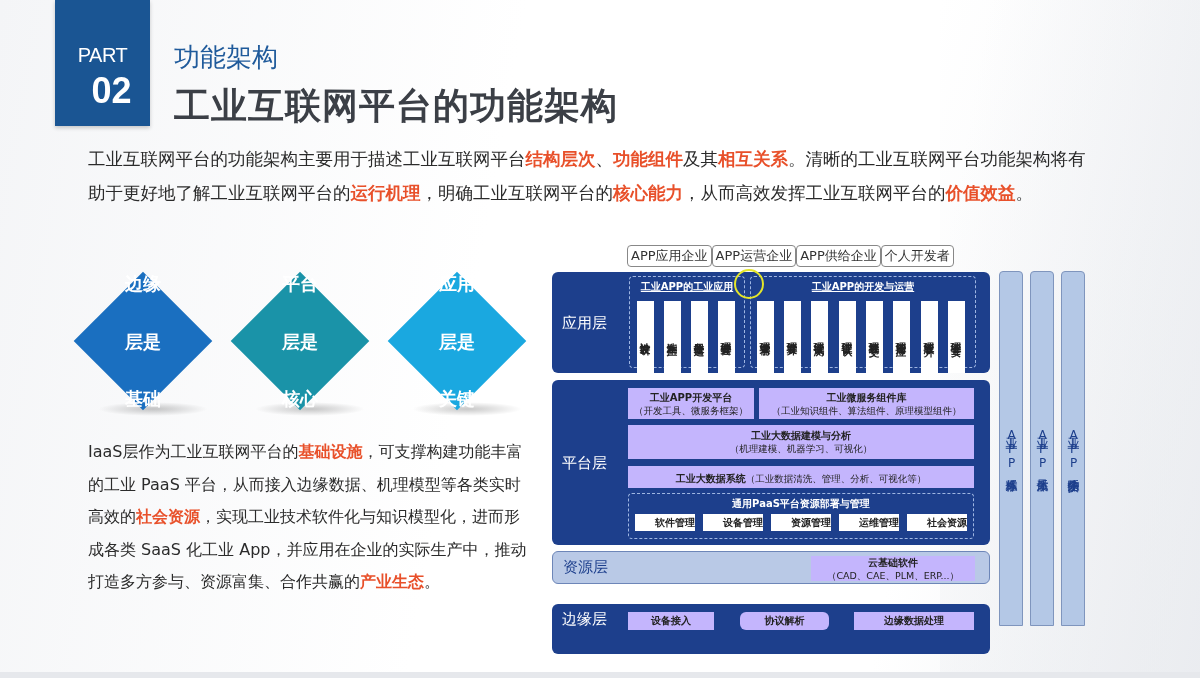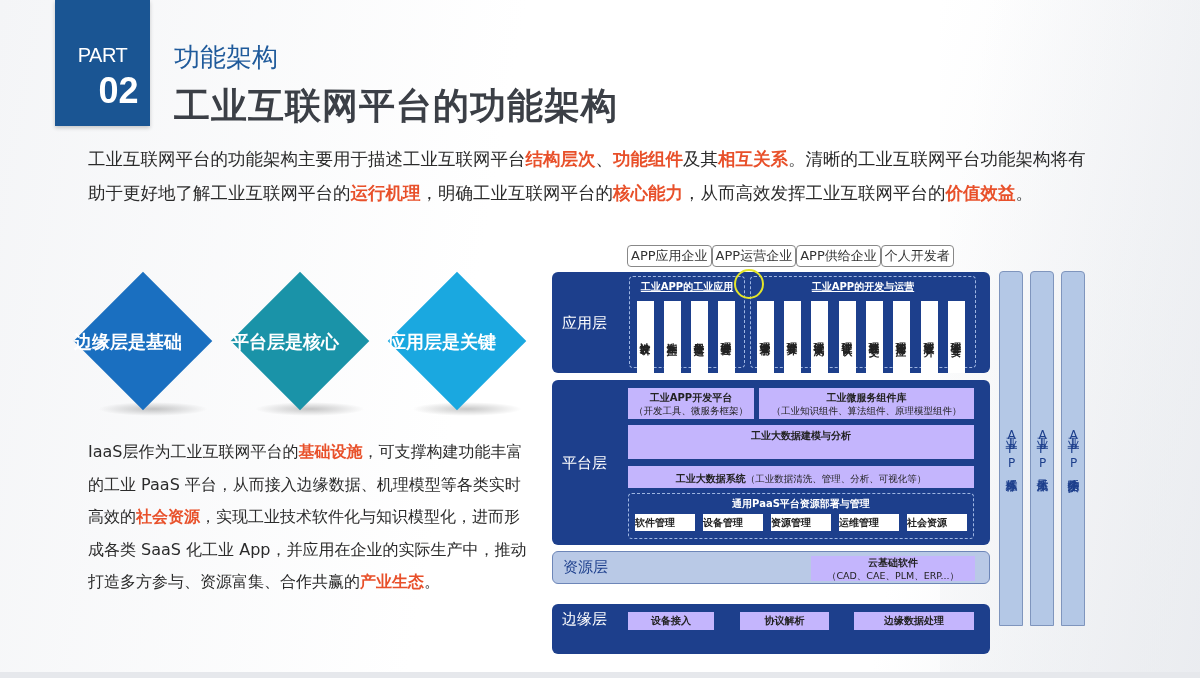--- a/index.html
+++ b/index.html
@@ -17,7 +17,7 @@
     background: #1a5593; color: #fff; box-shadow: 0 2px 4px rgba(0,0,0,0.2); }
   .part-label { position: absolute; left: 0; width: 95px; top: 44px; text-align: center;
     font-family: "Liberation Sans", sans-serif; font-size: 20px; letter-spacing: -0.5px; }
-  .part-num { position: absolute; left: 16px; width: 95px; top: 70px; text-align: center;
+  .part-num { position: absolute; left: 9px; width: 95px; top: 70px; text-align: center;
     font-family: "Liberation Sans", sans-serif; font-size: 36px; font-weight: bold; }
 
   .subtitle { position: absolute; left: 174px; top: 40px; font-size: 26px; color: #1f5a9b; }

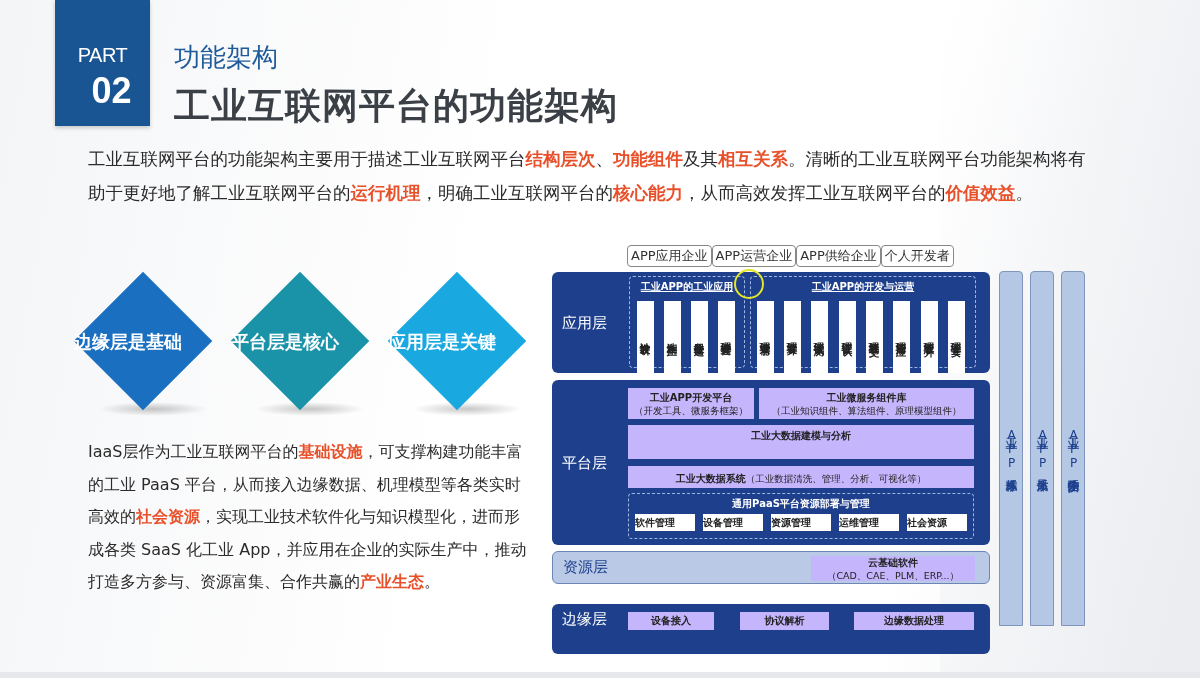--- a/index.html
+++ b/index.html
@@ -28,8 +28,8 @@
 
   .diamond-wrap { position: absolute; width: 138px; height: 138px; }
   .diamond { position: absolute; left: 20px; top: 20px; width: 98px; height: 98px; transform: rotate(45deg); }
-  .diamond-text { position: absolute; left: 0; top: 0; width: 138px; height: 138px; display: flex; 
-    align-items: center; justify-content: flex-start; color: #fff; font-size: 18px; font-weight: bold; line-height: 23px; }
+  .diamond-text { position: absolute; left: 0; top: 0; width: 138px; height: 138px; display: flex; flex-direction: column;
+    align-items: center; justify-content: space-between; color: #fff; font-size: 18px; font-weight: bold; line-height: 23px; }
   .diamond-shadow { position: absolute; left: 24px; top: 130px; width: 110px; height: 14px; border-radius: 50%;
     background: radial-gradient(ellipse at center, rgba(0,0,0,0.22) 0%, rgba(0,0,0,0) 70%); }
 

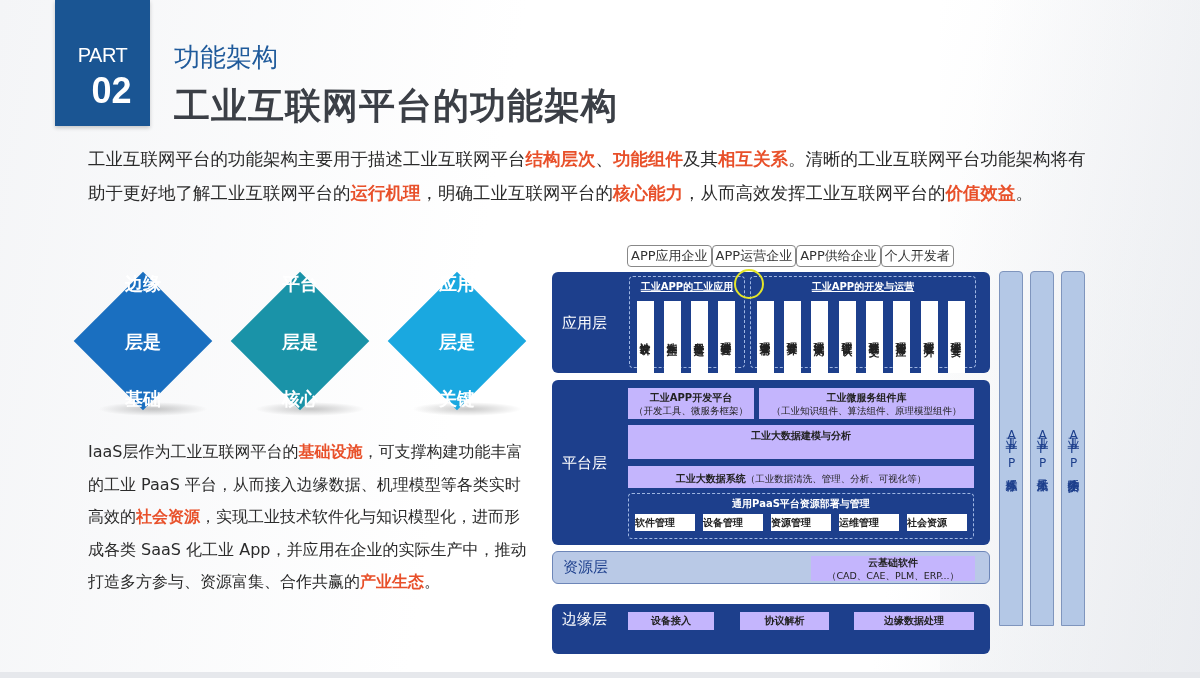--- a/index.html
+++ b/index.html
@@ -147,6 +147,7 @@
     </div>
     <div class="hbox" style="left:76px;top:45px;width:346px;height:34px;">
       <span class="t" style="margin-top:4px;">工业大数据建模与分析</span>
+      <span class="s">（机理建模、机器学习、可视化）</span>
     </div>
     <div class="hbox" style="left:76px;top:86px;width:346px;height:22px;line-height:22px;">
       <span class="t" style="display:inline;">工业大数据系统</span><span class="s" style="display:inline;">（工业数据清洗、管理、分析、可视化等）</span>

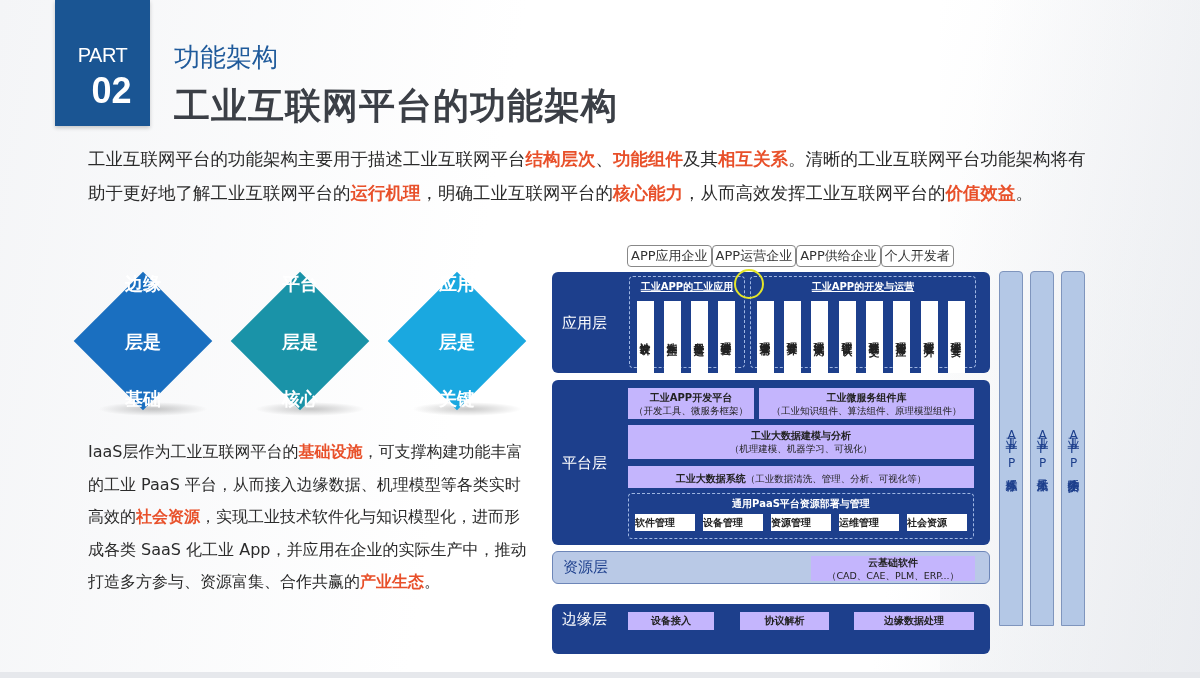--- a/index.html
+++ b/index.html
@@ -49,7 +49,7 @@
   .hbox { position: absolute; background: #c4b5fd; text-align: center; color: #222; }
   .hbox .t { font-size: 10px; font-weight: bold; display: block; line-height: 13px; }
   .hbox .s { font-size: 9.5px; display: block; line-height: 13px; }
-  .small-cell { position: absolute; background: #fff; font-size: 10px; font-weight: bold; color: #222; height: 17px; text-align: left; line-height: 17px; top: 20px; }
+  .small-cell { position: absolute; background: #fff; font-size: 10px; font-weight: bold; color: #222; height: 17px; text-align: right; line-height: 17px; top: 20px; }
   .ring { position: absolute; left: 182px; top: 33px; width: 30px; height: 30px; border: 2px solid #e4e62a; border-radius: 50%; }
 
   .layer-res { background: #b9c9e6; border: 1px solid #6d86b8; }

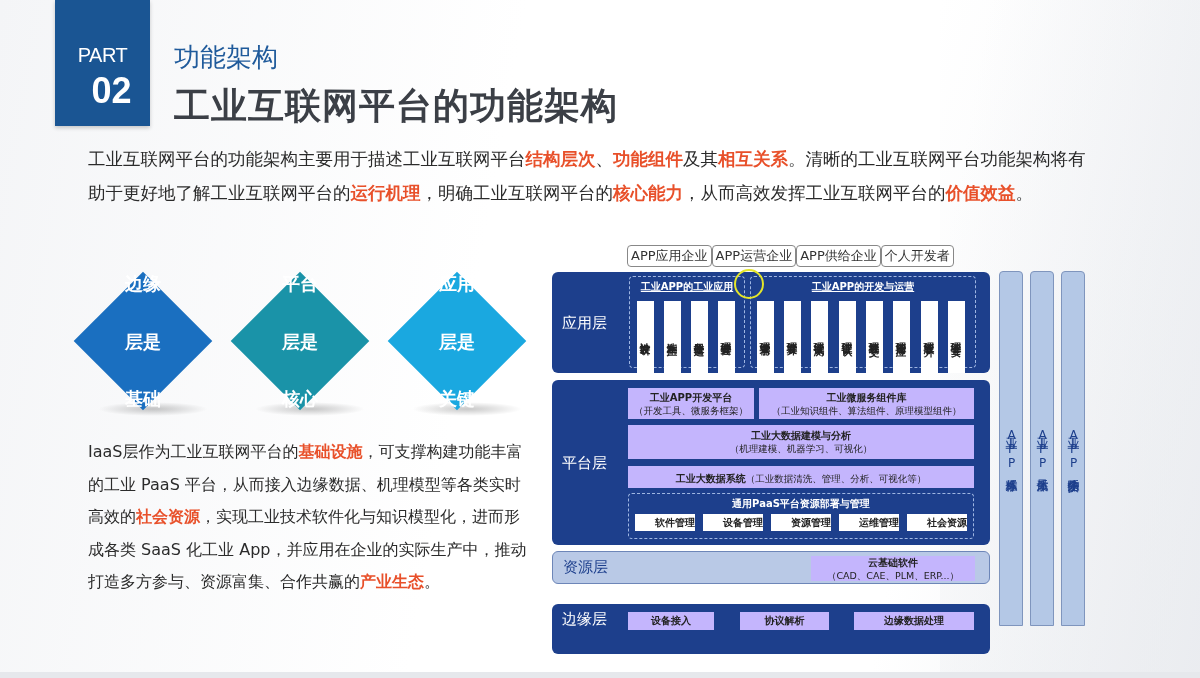--- a/index.html
+++ b/index.html
@@ -179,7 +179,7 @@
     <div class="hbox" style="left:76px;top:8px;width:86px;height:18px;line-height:18px;">
       <span class="t" style="line-height:18px;">设备接入</span>
     </div>
-    <div class="hbox" style="left:188px;top:8px;width:89px;height:18px;">
+    <div class="hbox" style="left:188px;top:8px;width:89px;height:18px;border-radius:6px;">
       <span class="t" style="line-height:18px;">协议解析</span>
     </div>
     <div class="hbox" style="left:302px;top:8px;width:120px;height:18px;">

